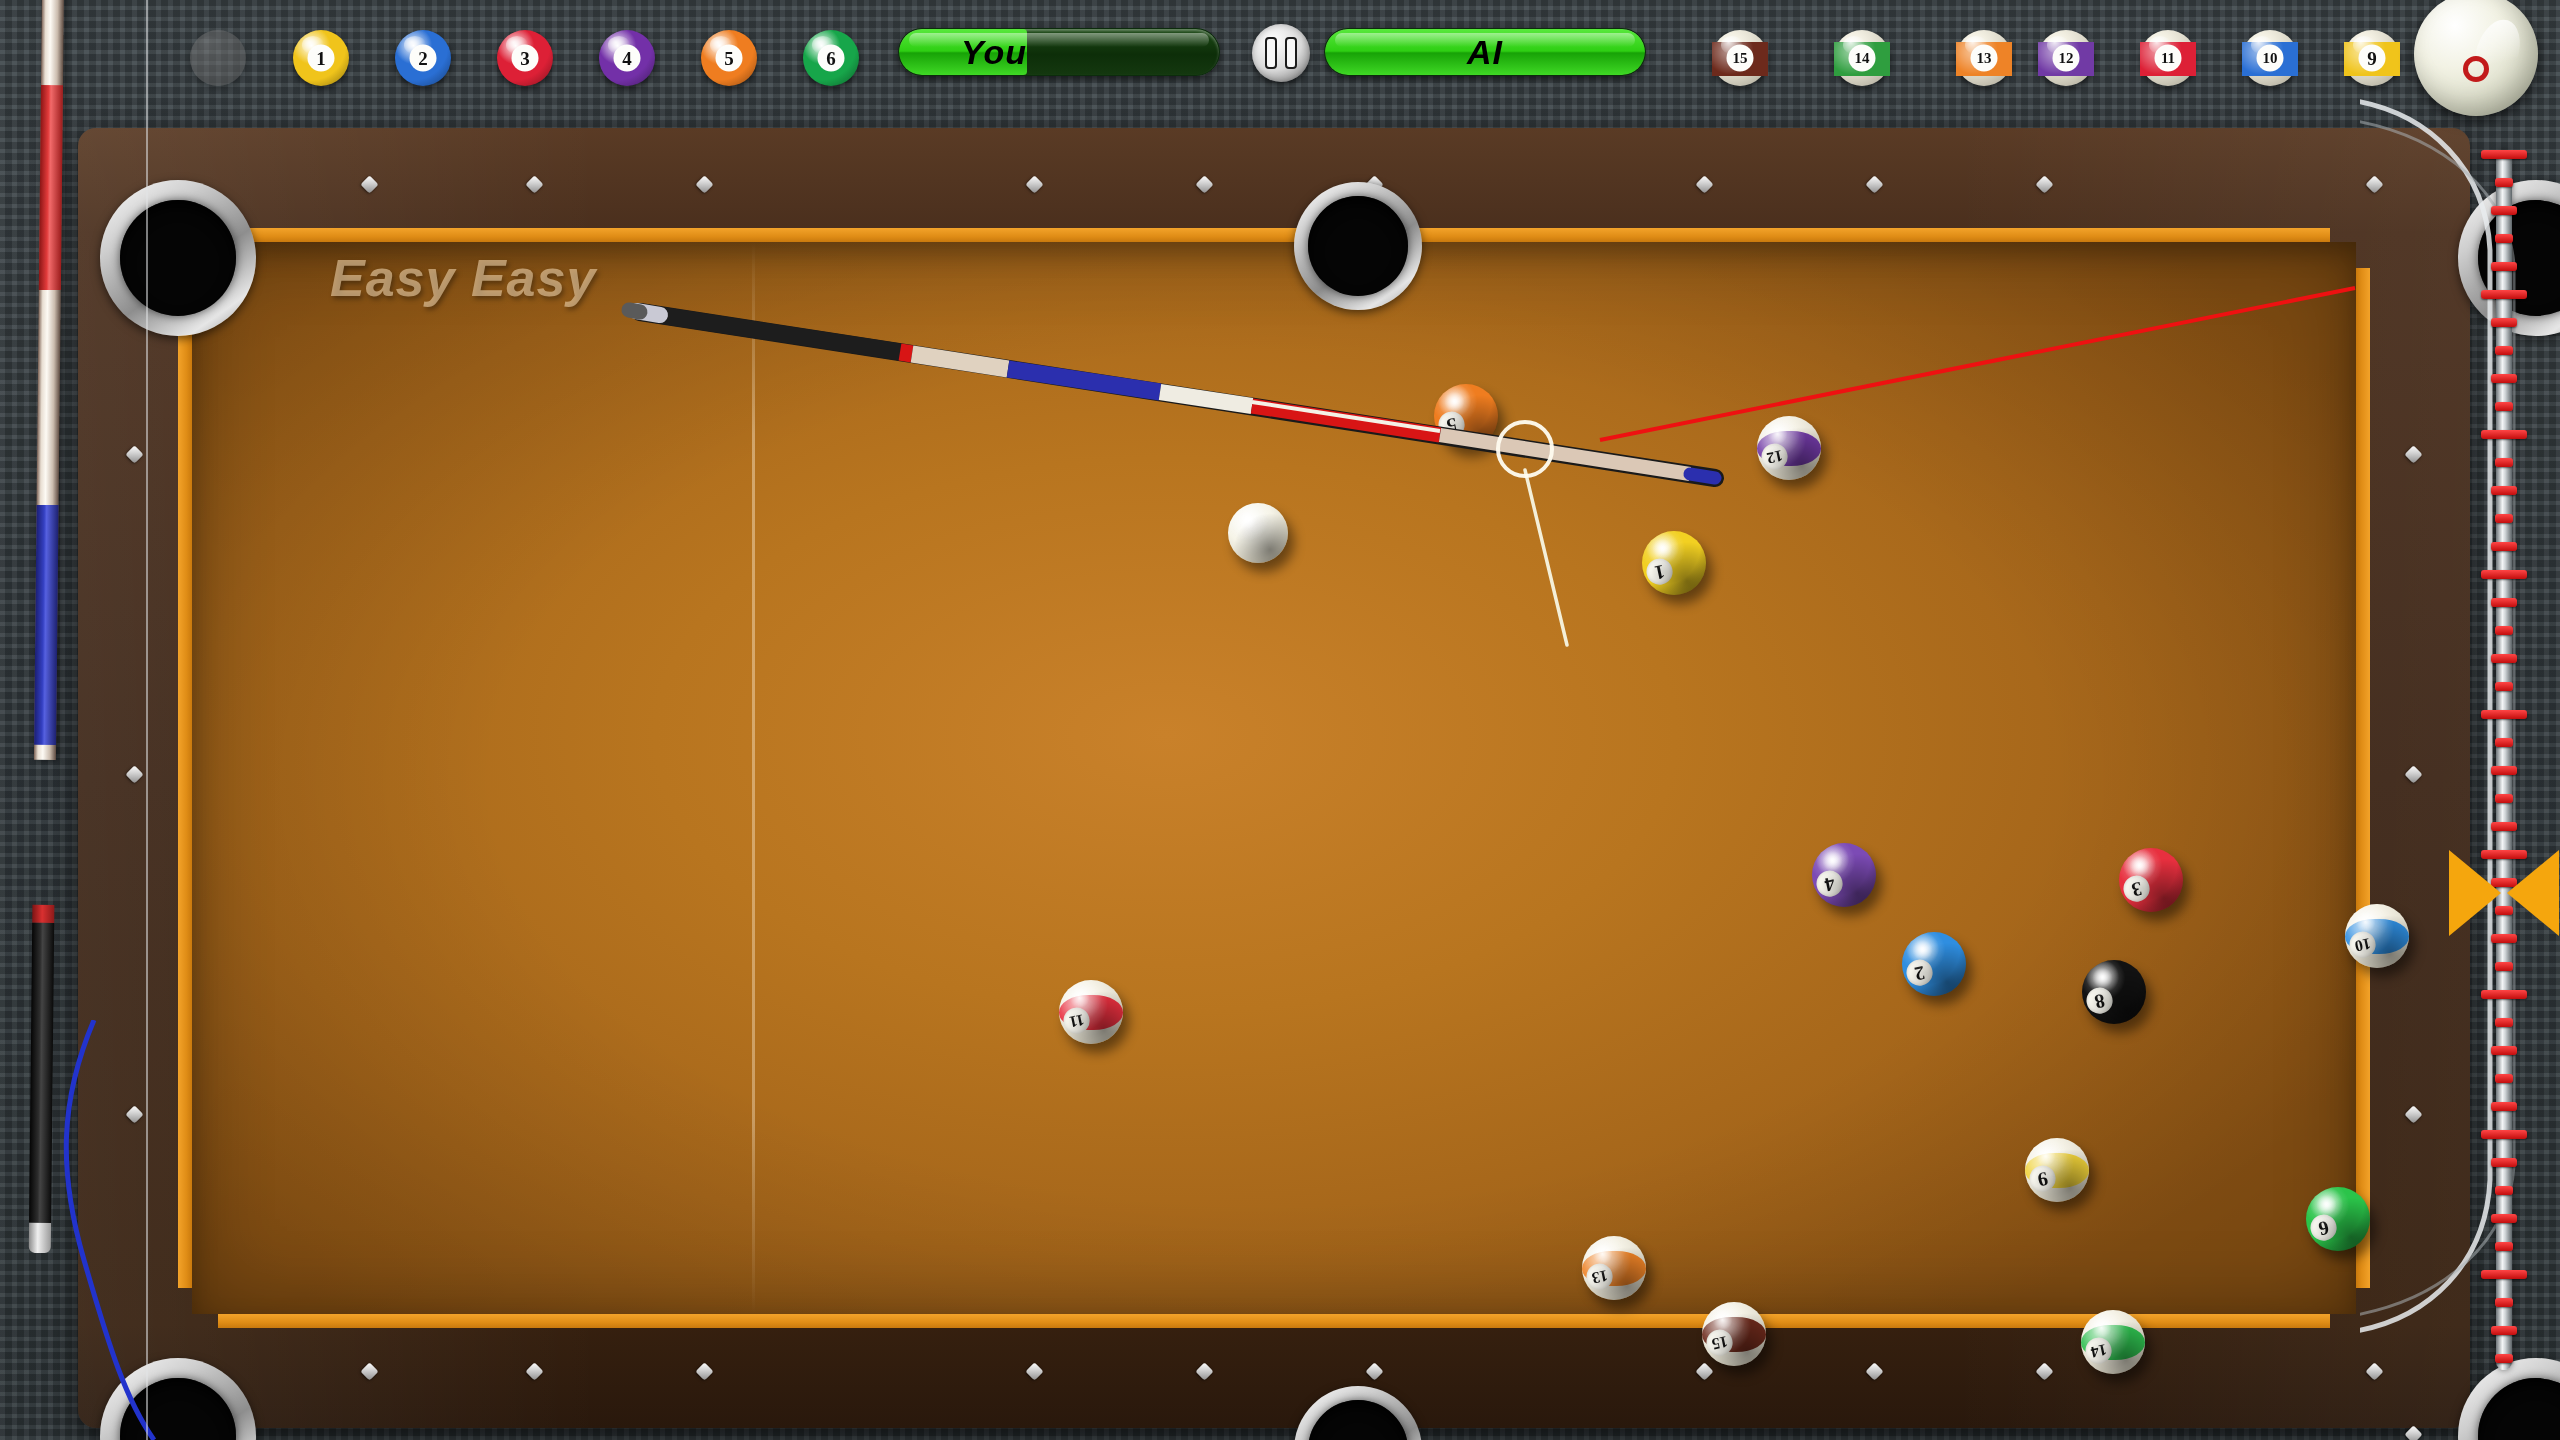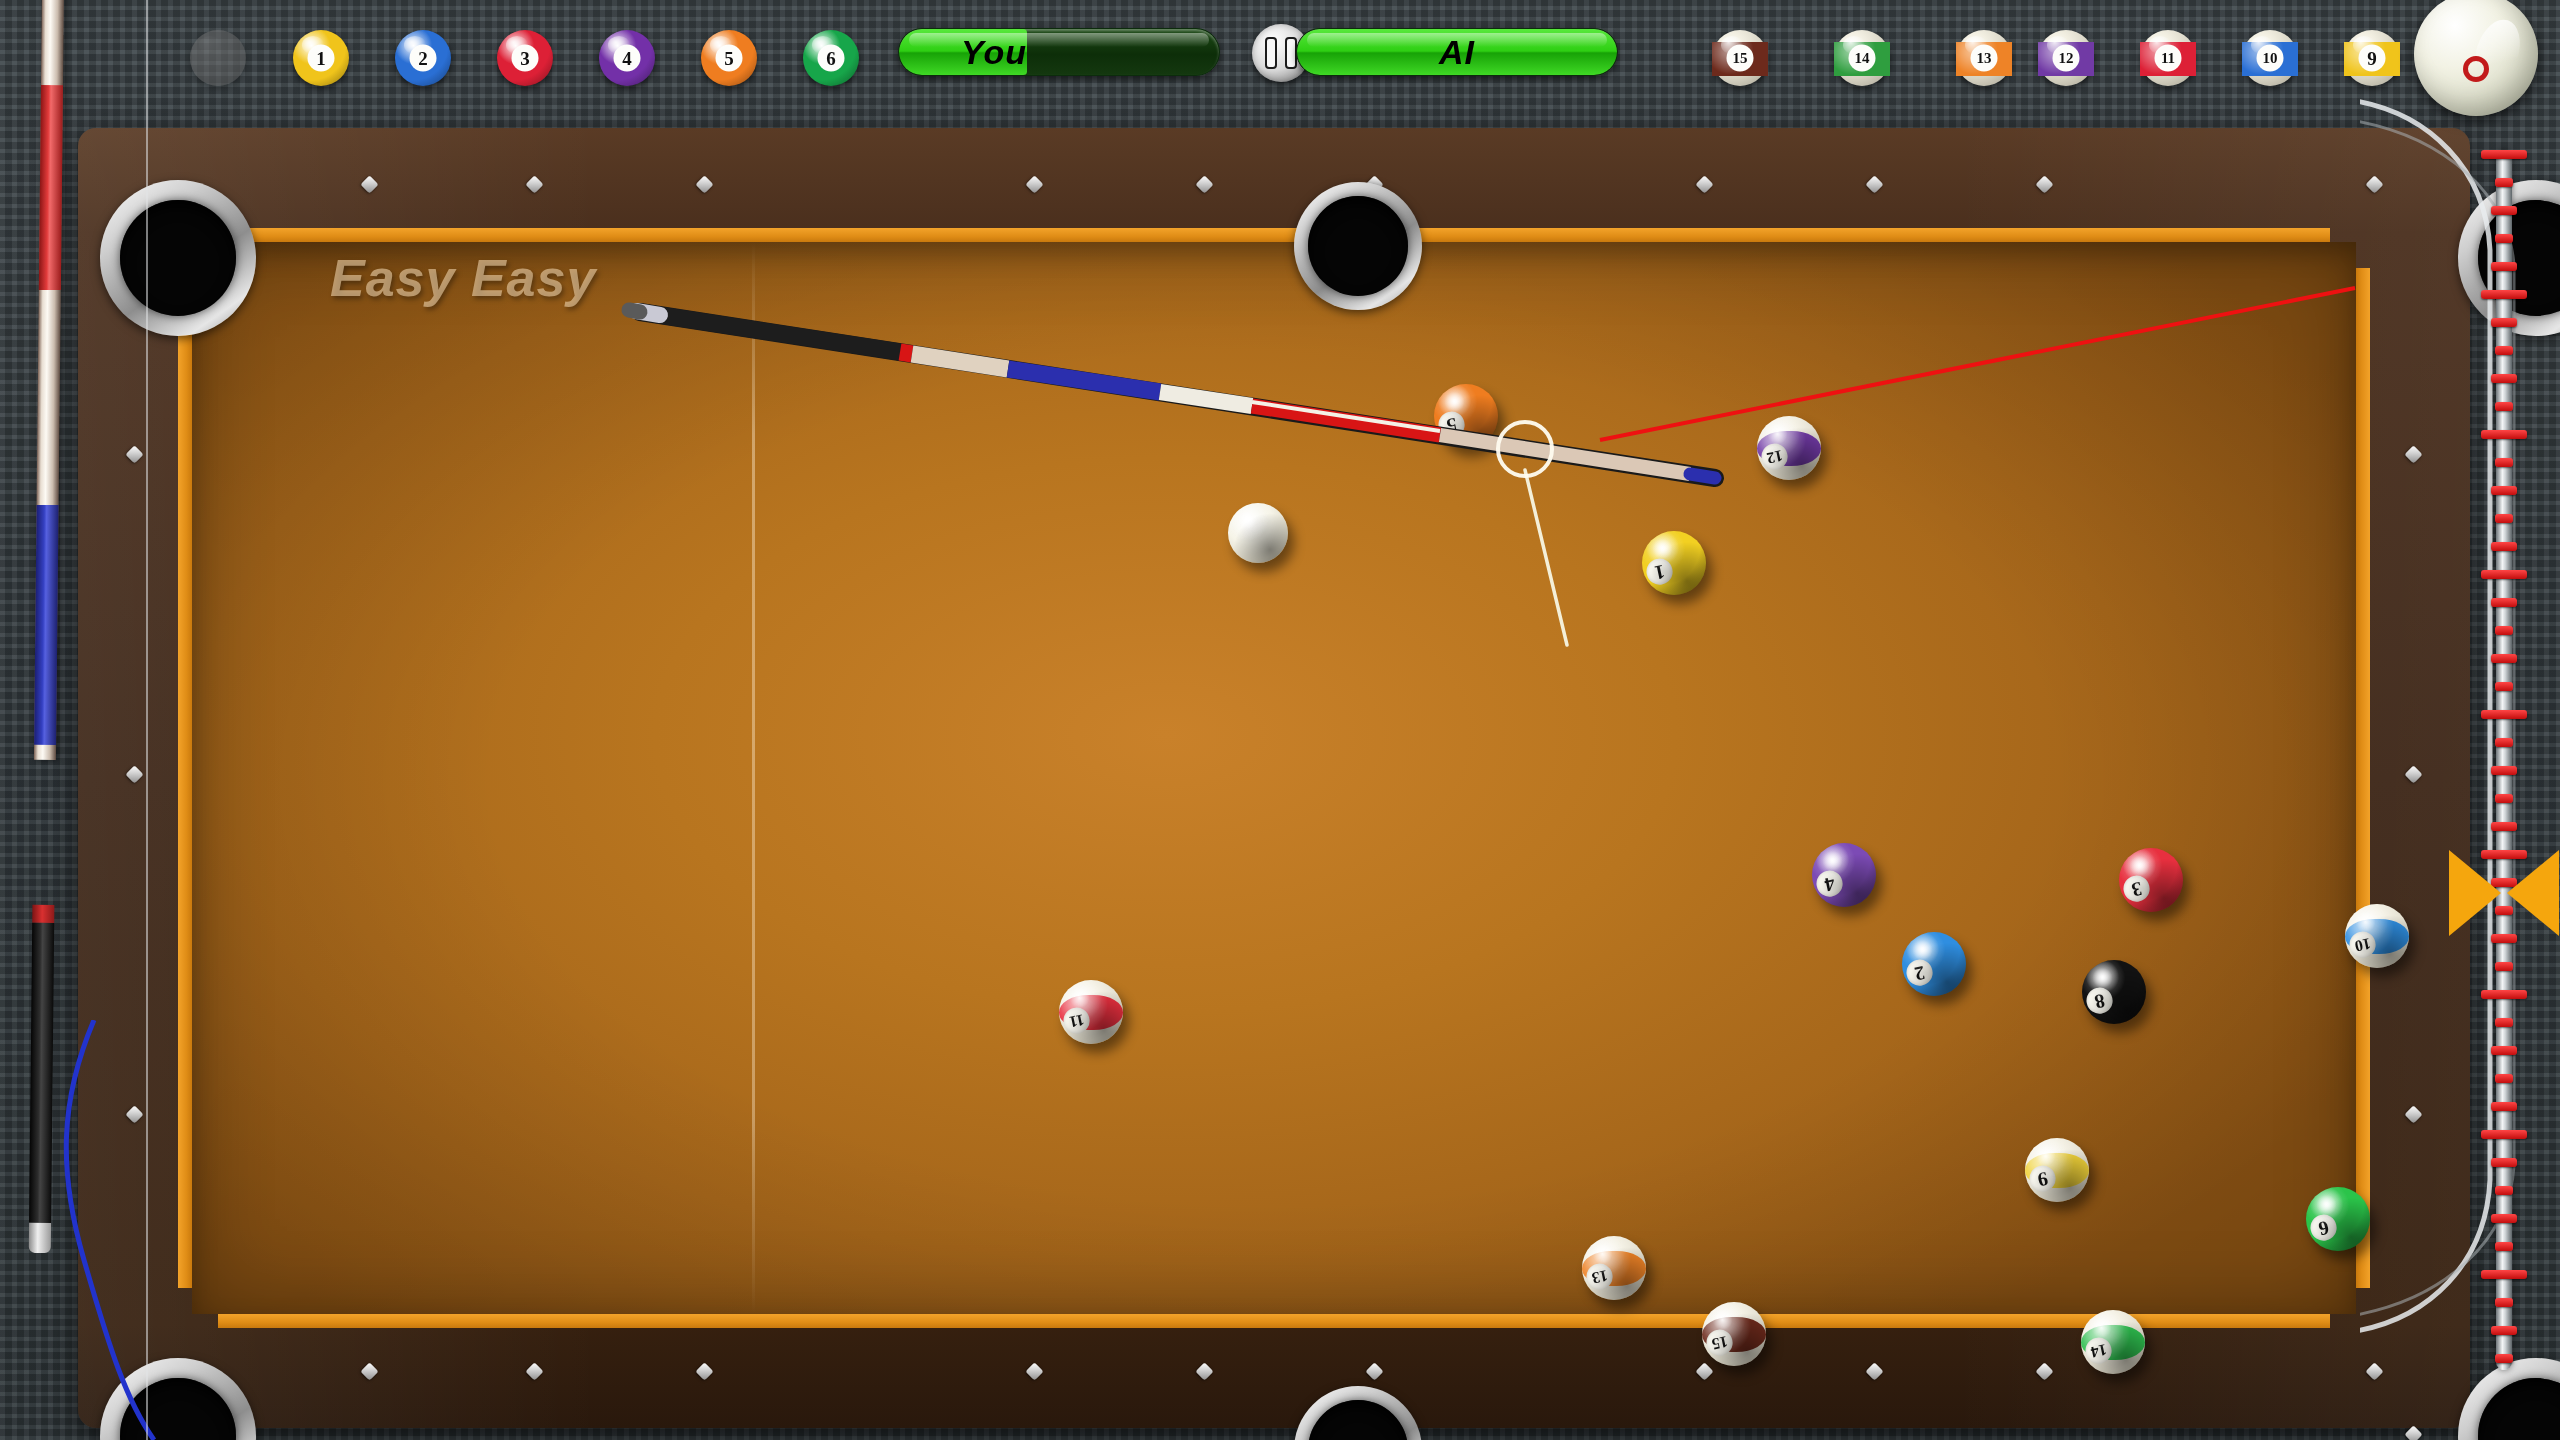--- a/index.html
+++ b/index.html
@@ -447,7 +447,7 @@
       <span class="bar"></span>
     </div>
 
-    <div class="powerbar" id="bar-ai" style="left:1296px;width:320px;">
+    <div class="powerbar" id="bar-ai" style="left:1324px;width:320px;">
       <div class="fill full" style="width: 100%;"></div>
       <div class="glossy"></div>
       <div class="lbl" style="justify-content:center;">AI</div>

